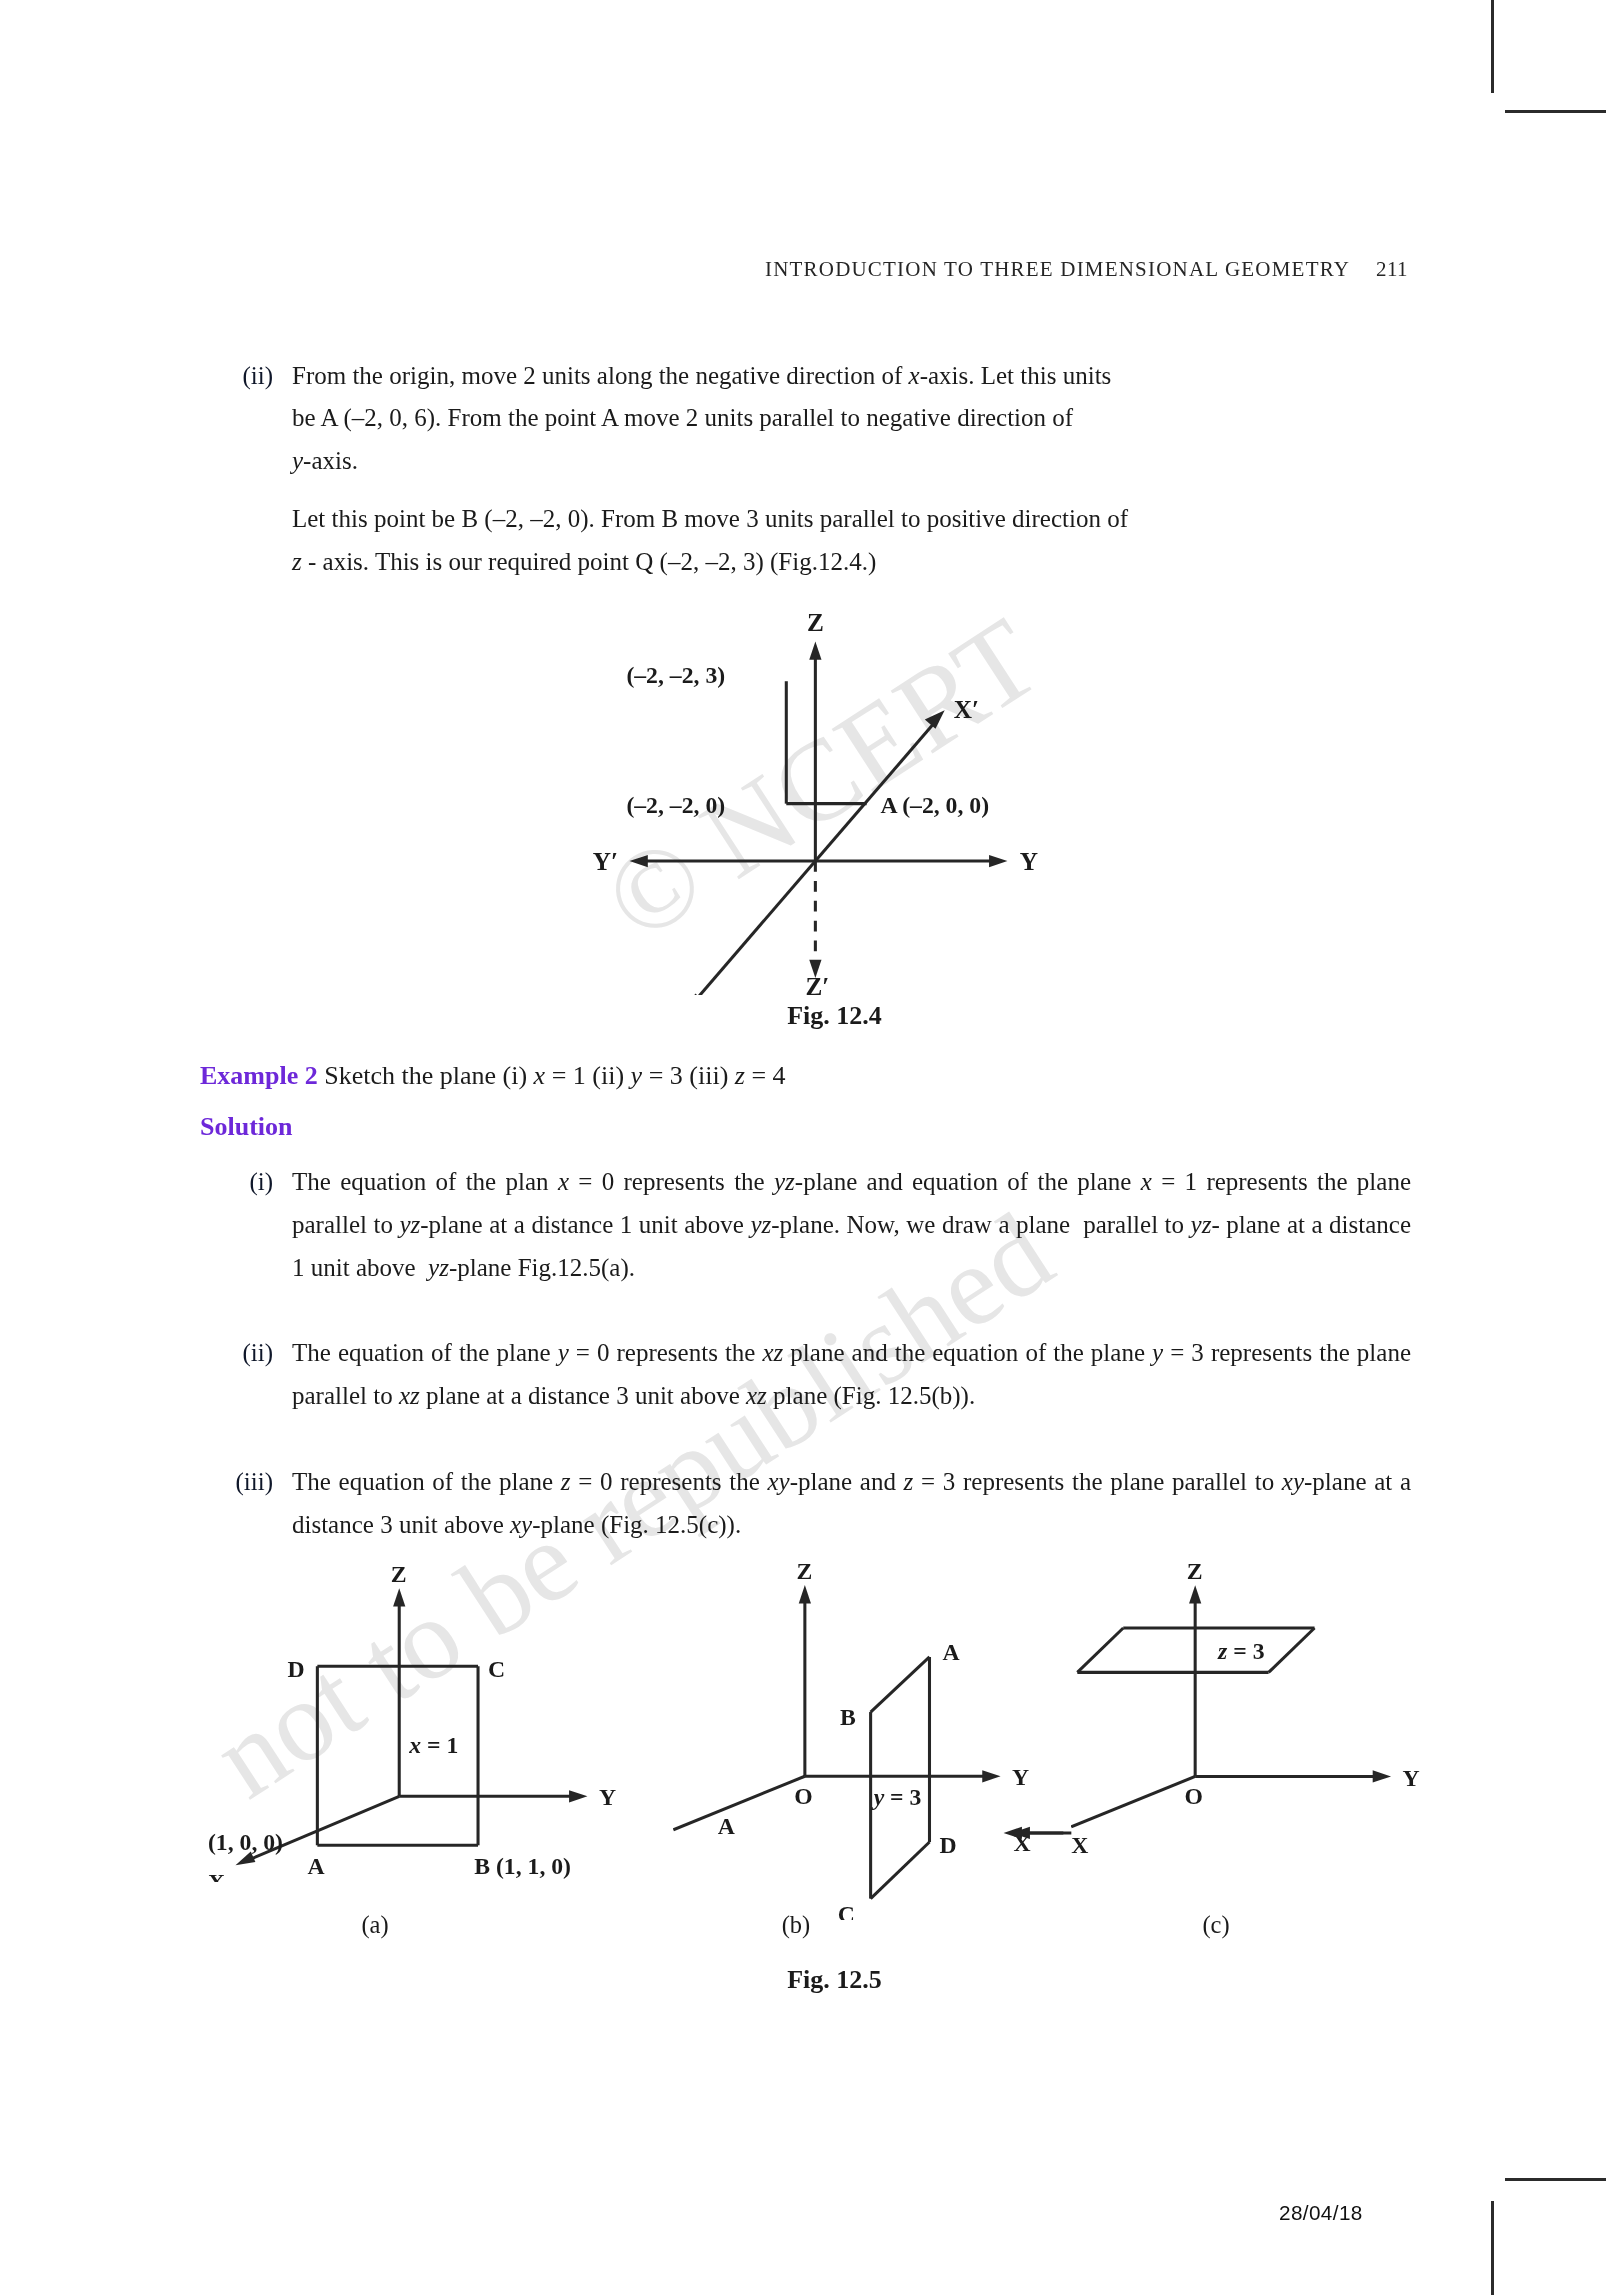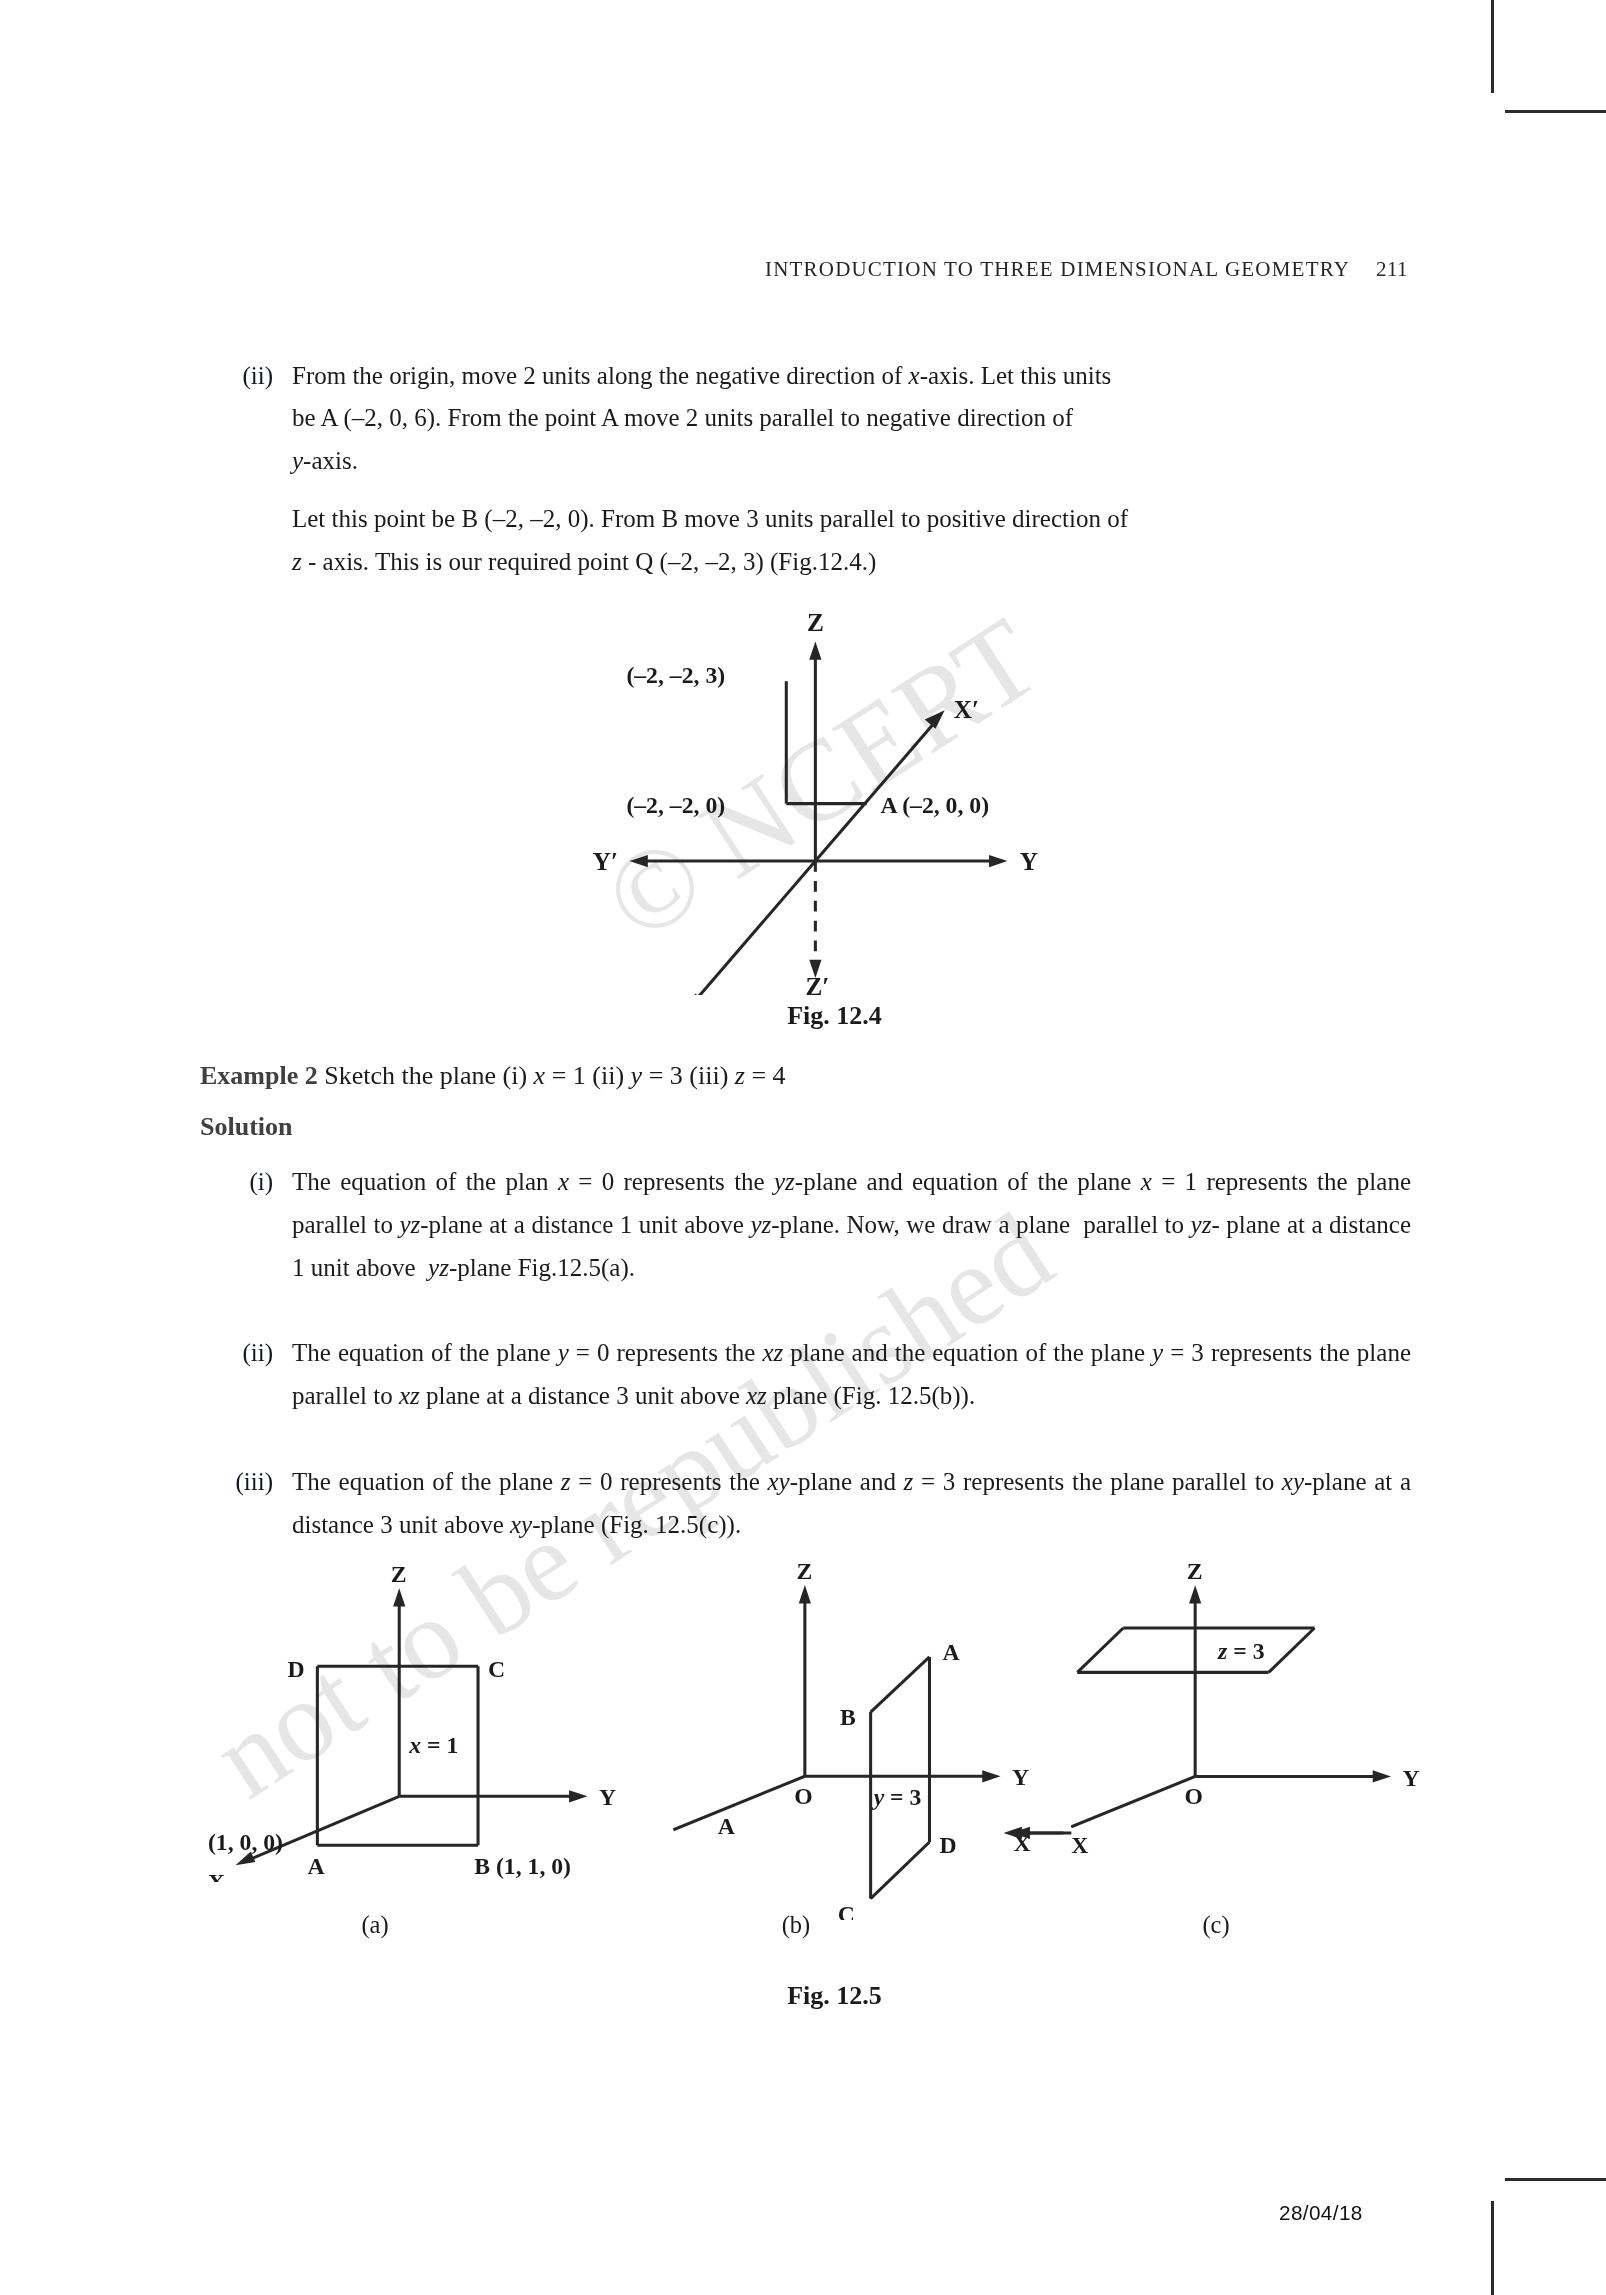--- a/index.html
+++ b/index.html
@@ -100,7 +100,7 @@
 
   
   .cyan {
-    color: #404040;
+    color: #6d28d9;
     font-weight: bold;
   }
   .headline {

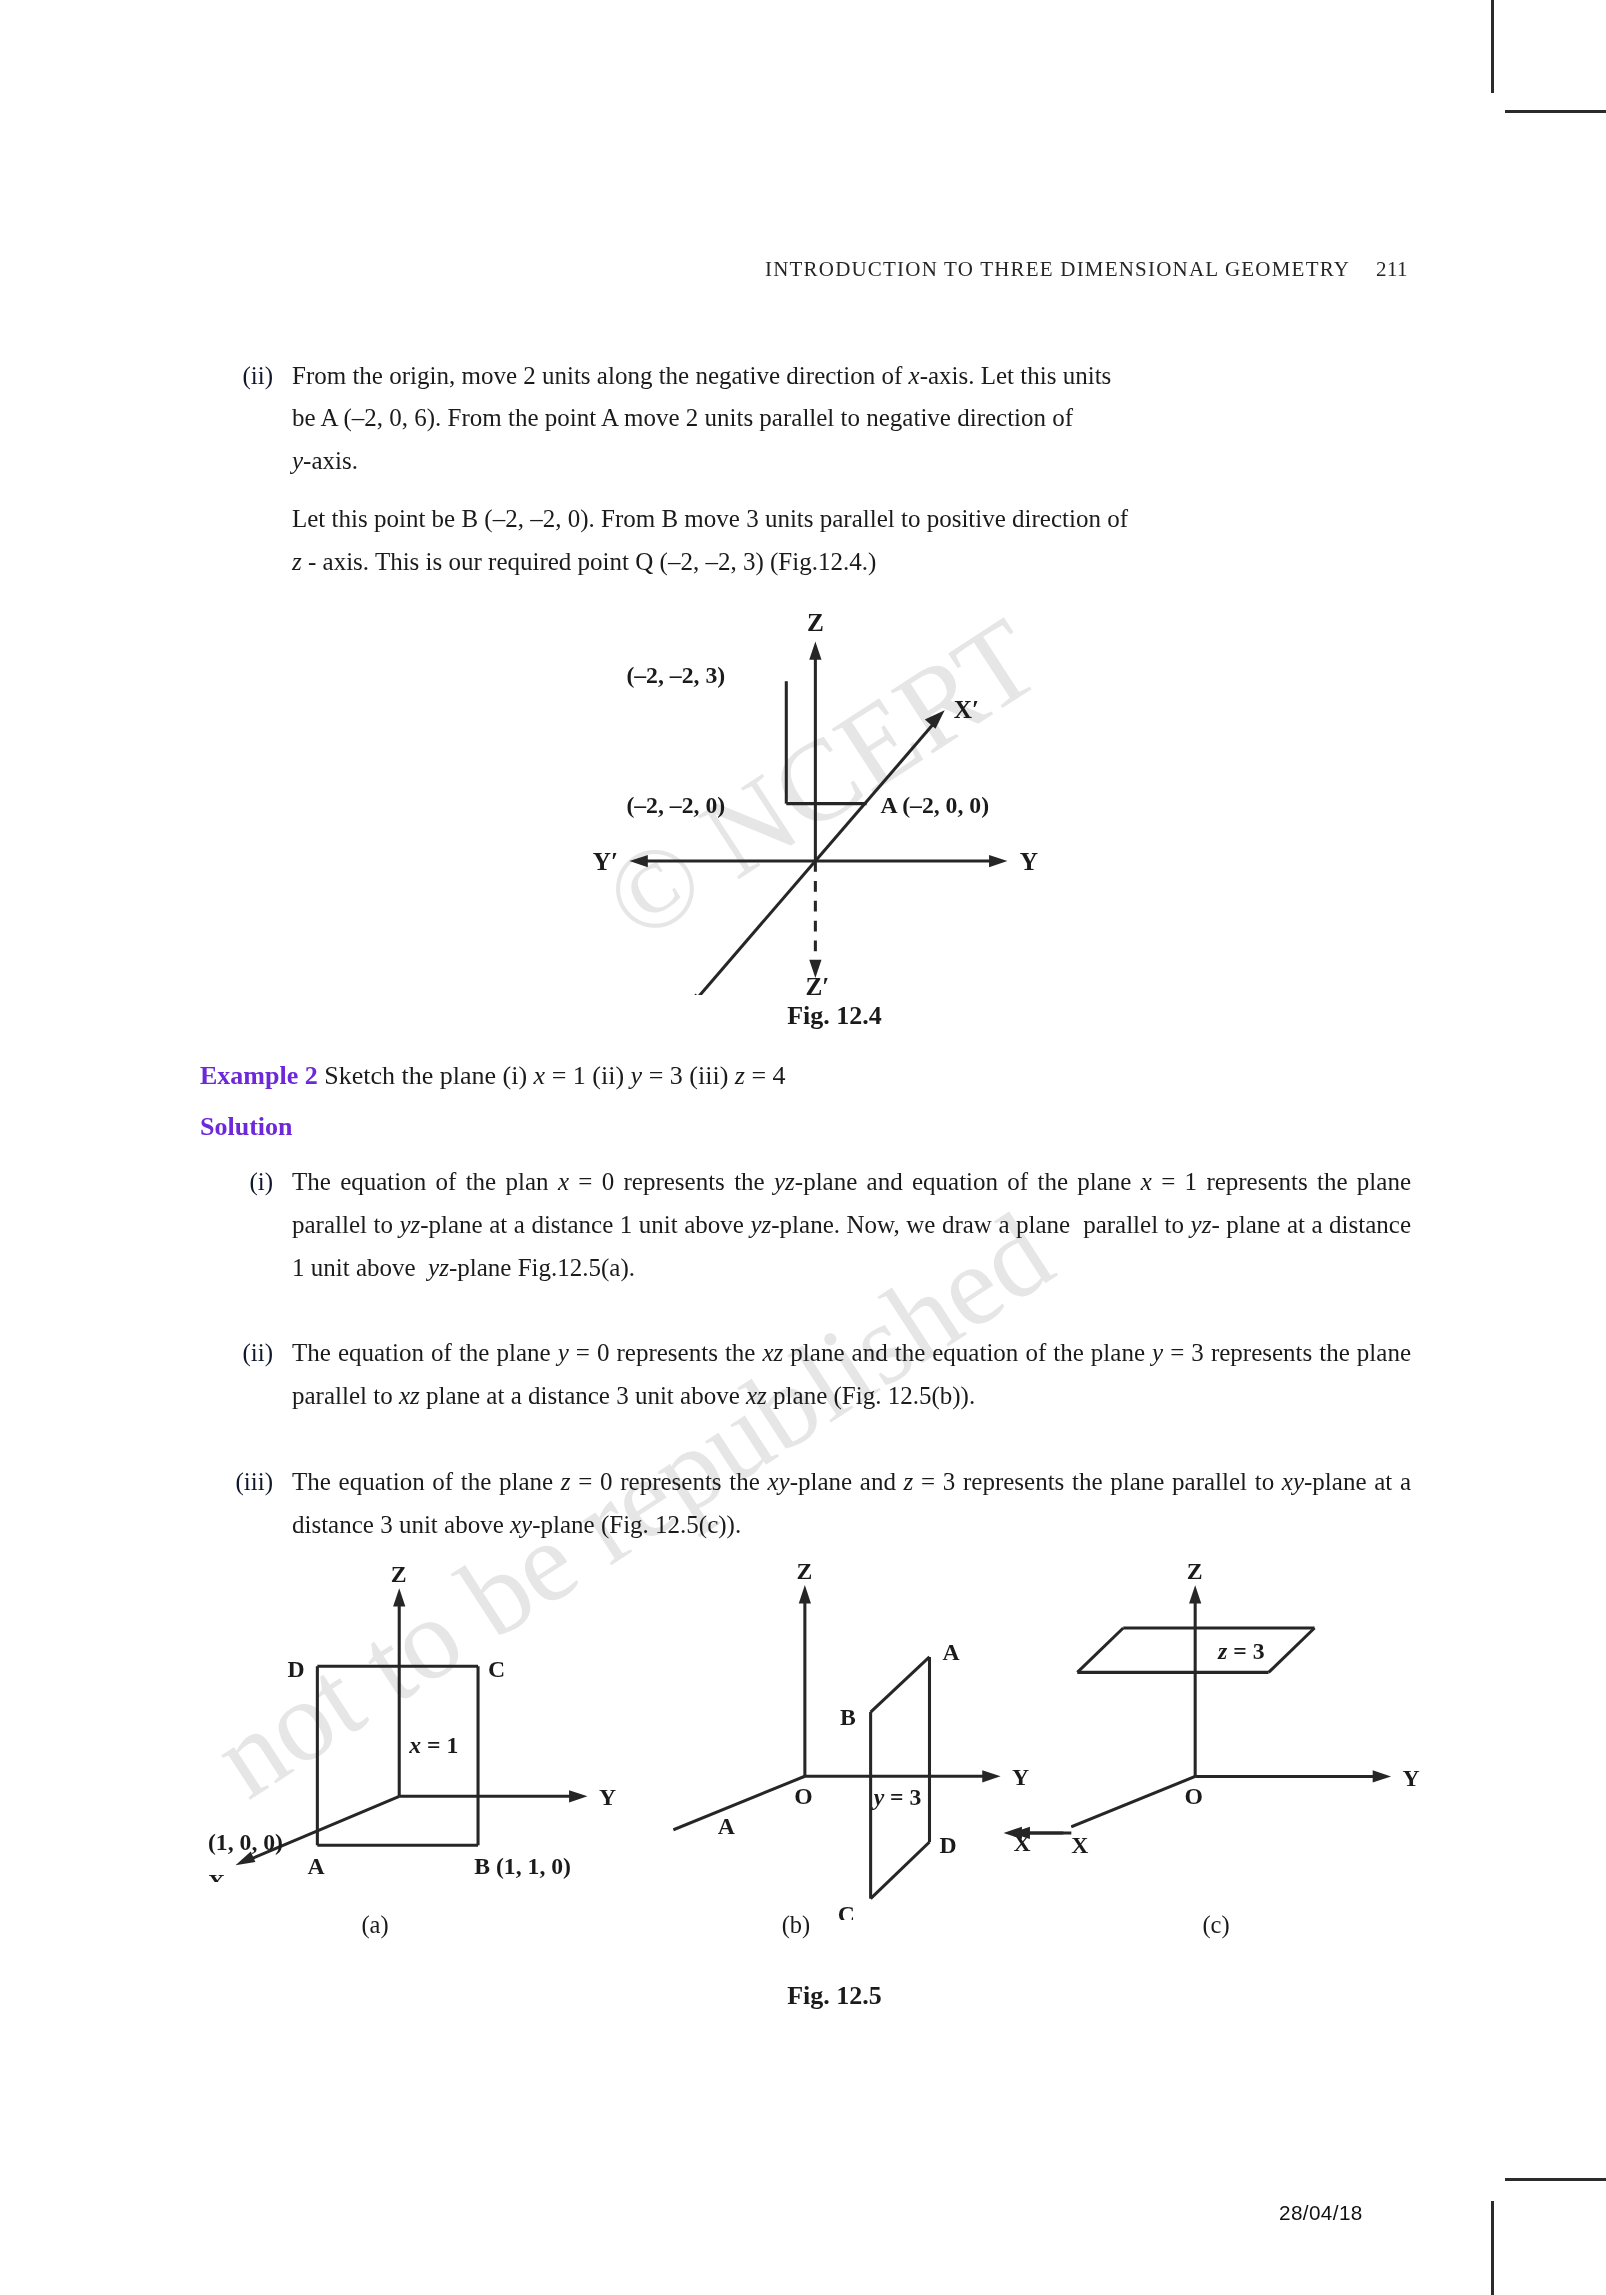--- a/index.html
+++ b/index.html
@@ -320,7 +320,7 @@
     <div class="subcap" style="left:735px; top:1911px; width:122px;">(b)</div>
     <div class="subcap" style="left:1155px; top:1911px; width:122px;">(c)</div>
 
-    <div class="figcap" style="left:582px; top:1965px; width:505px;margin-top:16px;">Fig.  12.5</div>
+    <div class="figcap" style="left:582px; top:1965px; width:505px;">Fig.  12.5</div>
 
     <div id="footer-date">28/04/18</div>
 

